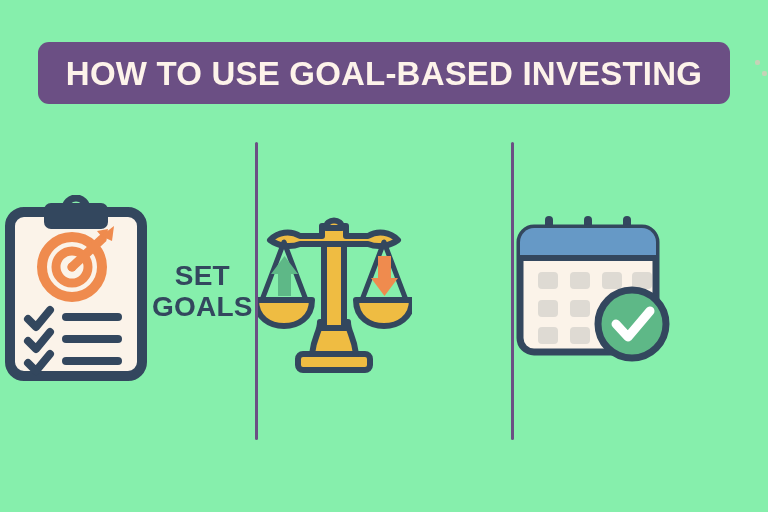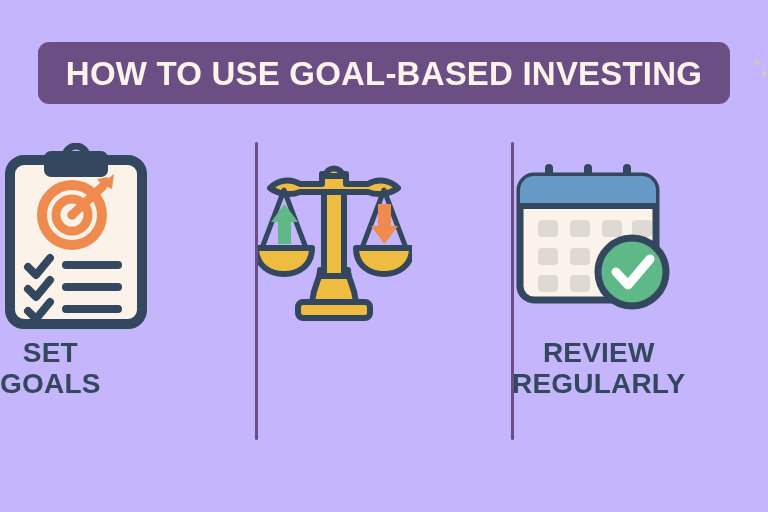--- a/index.html
+++ b/index.html
@@ -17,7 +17,7 @@
     position: relative;
     width: 768px;
     height: 512px;
-    background: #c4b5fd;
+    background: #86efac;
   }
 
   

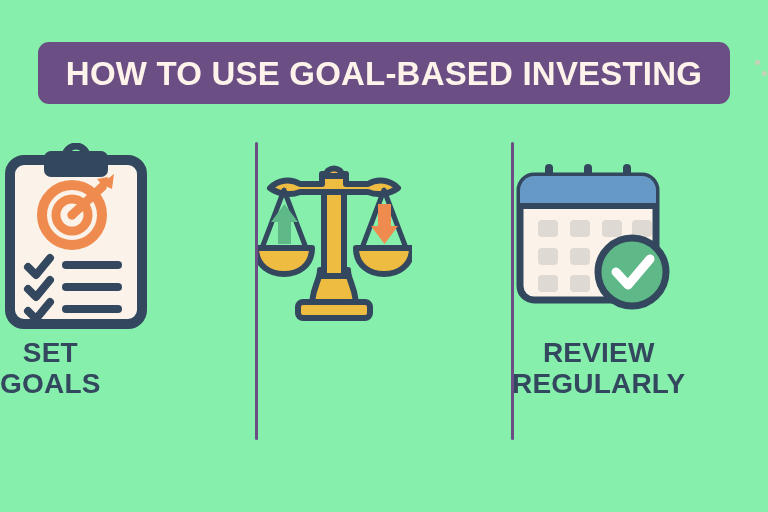--- a/index.html
+++ b/index.html
@@ -65,8 +65,8 @@
     position: relative;
     flex: 1 1 0;
     display: flex;
-    flex-direction: column;
-    align-items: flex-start;
+    flex-direction: row;
+    align-items: center;
   }
   .divider {
     position: absolute;

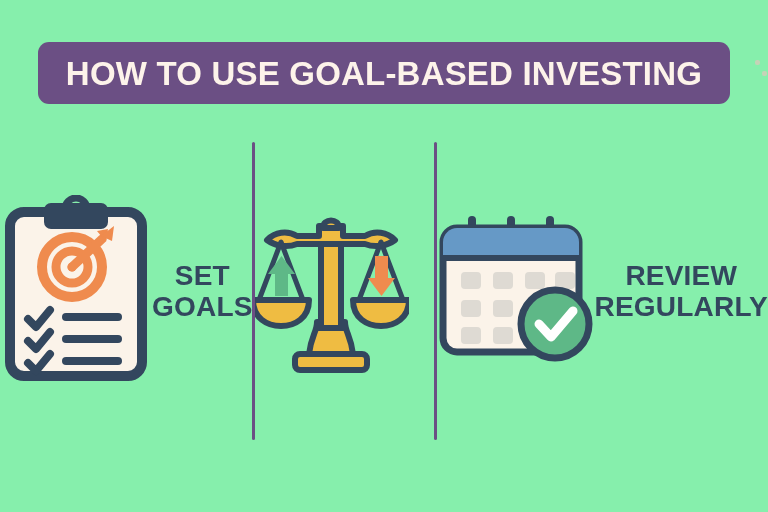--- a/index.html
+++ b/index.html
@@ -210,8 +210,6 @@
           <path d="M104 110 L116 123 L138 97" fill="none" stroke="#FFFFFF" stroke-width="9" stroke-linecap="round" stroke-linejoin="round"></path>
         </svg>
       </div>
-      <div class="col-label">REVIEW
-REGULARLY</div>
     </div>
 
   </div>

